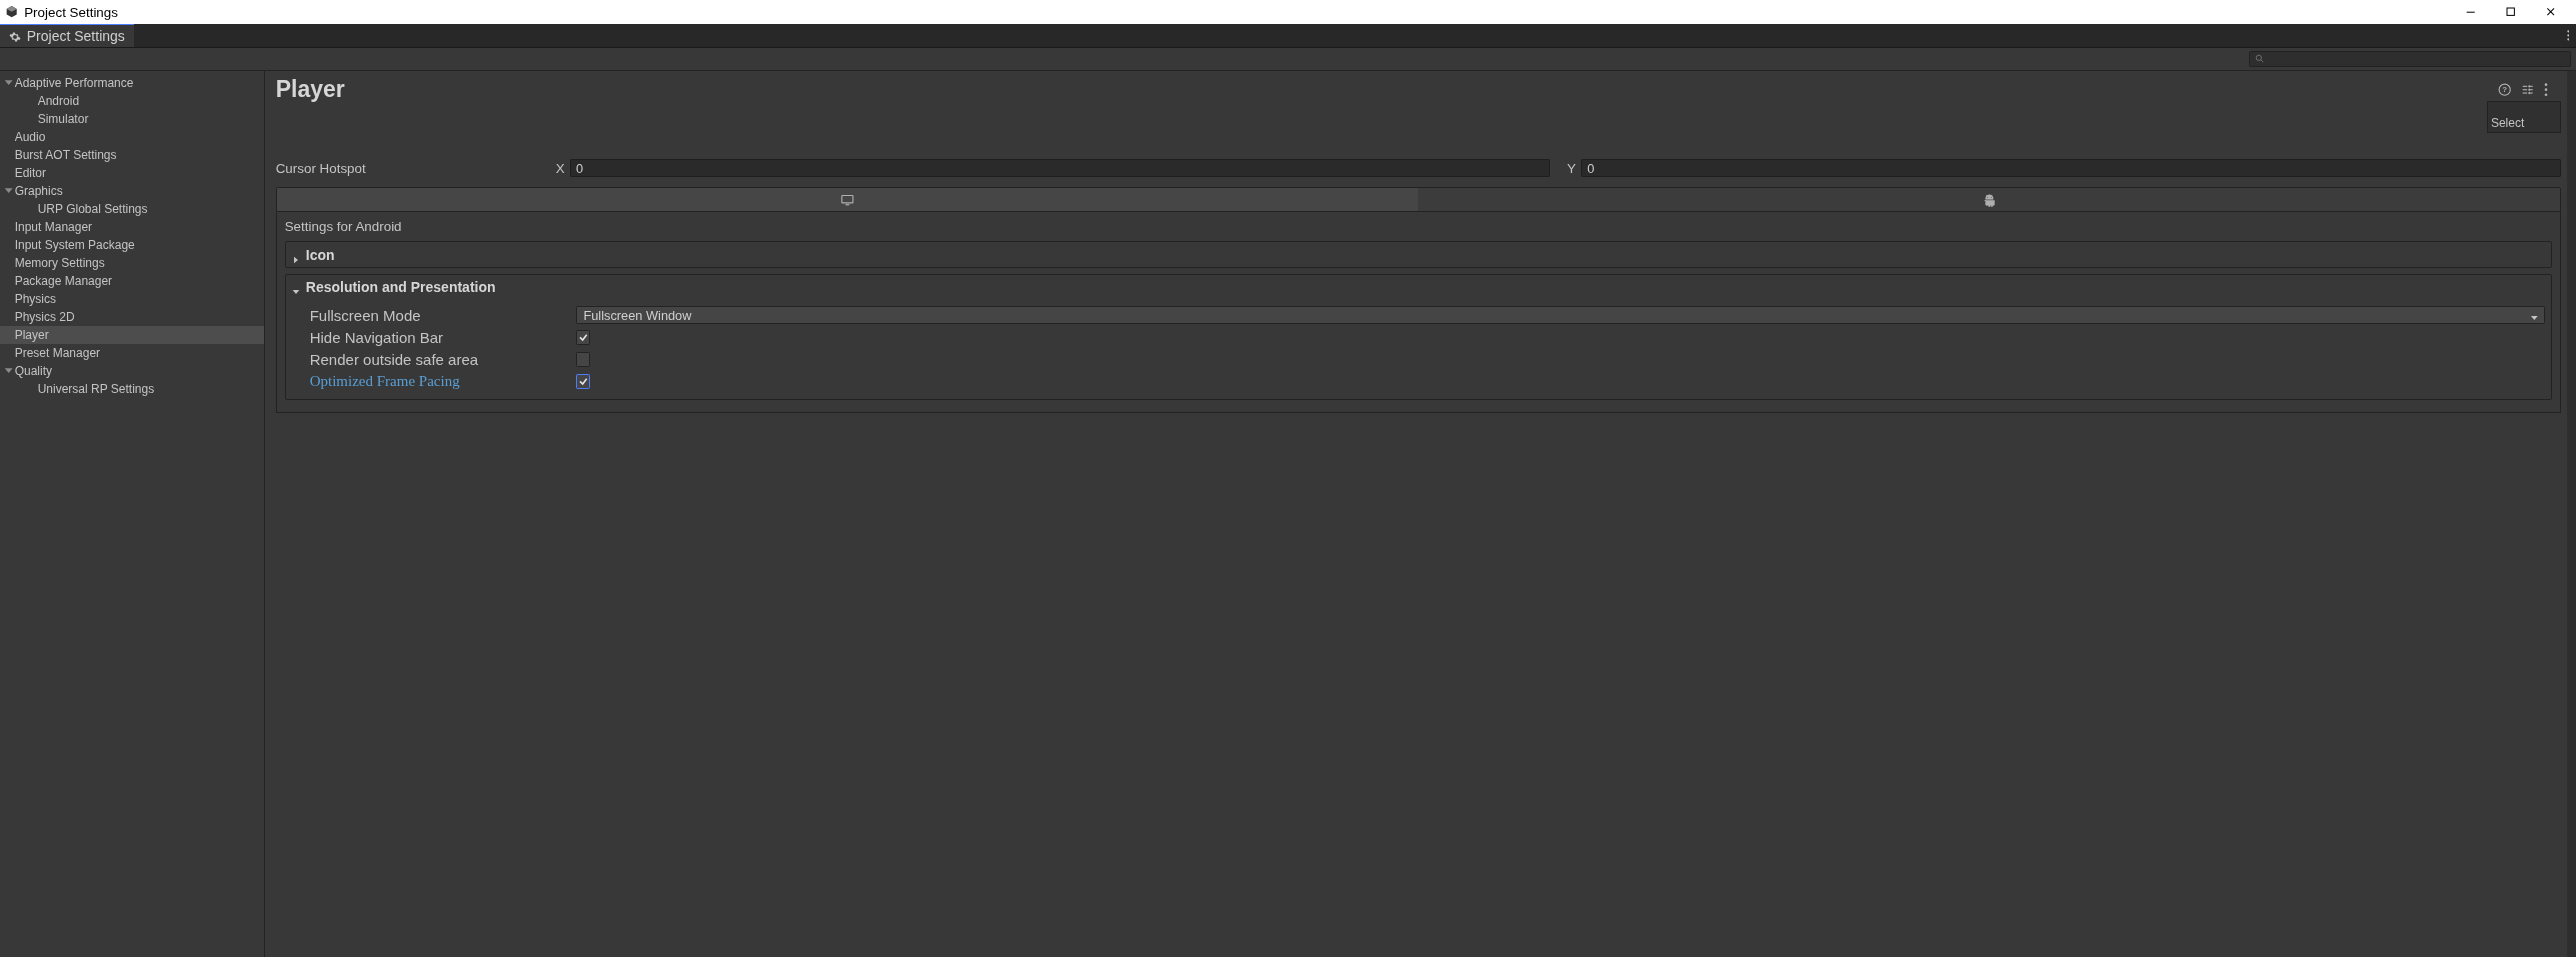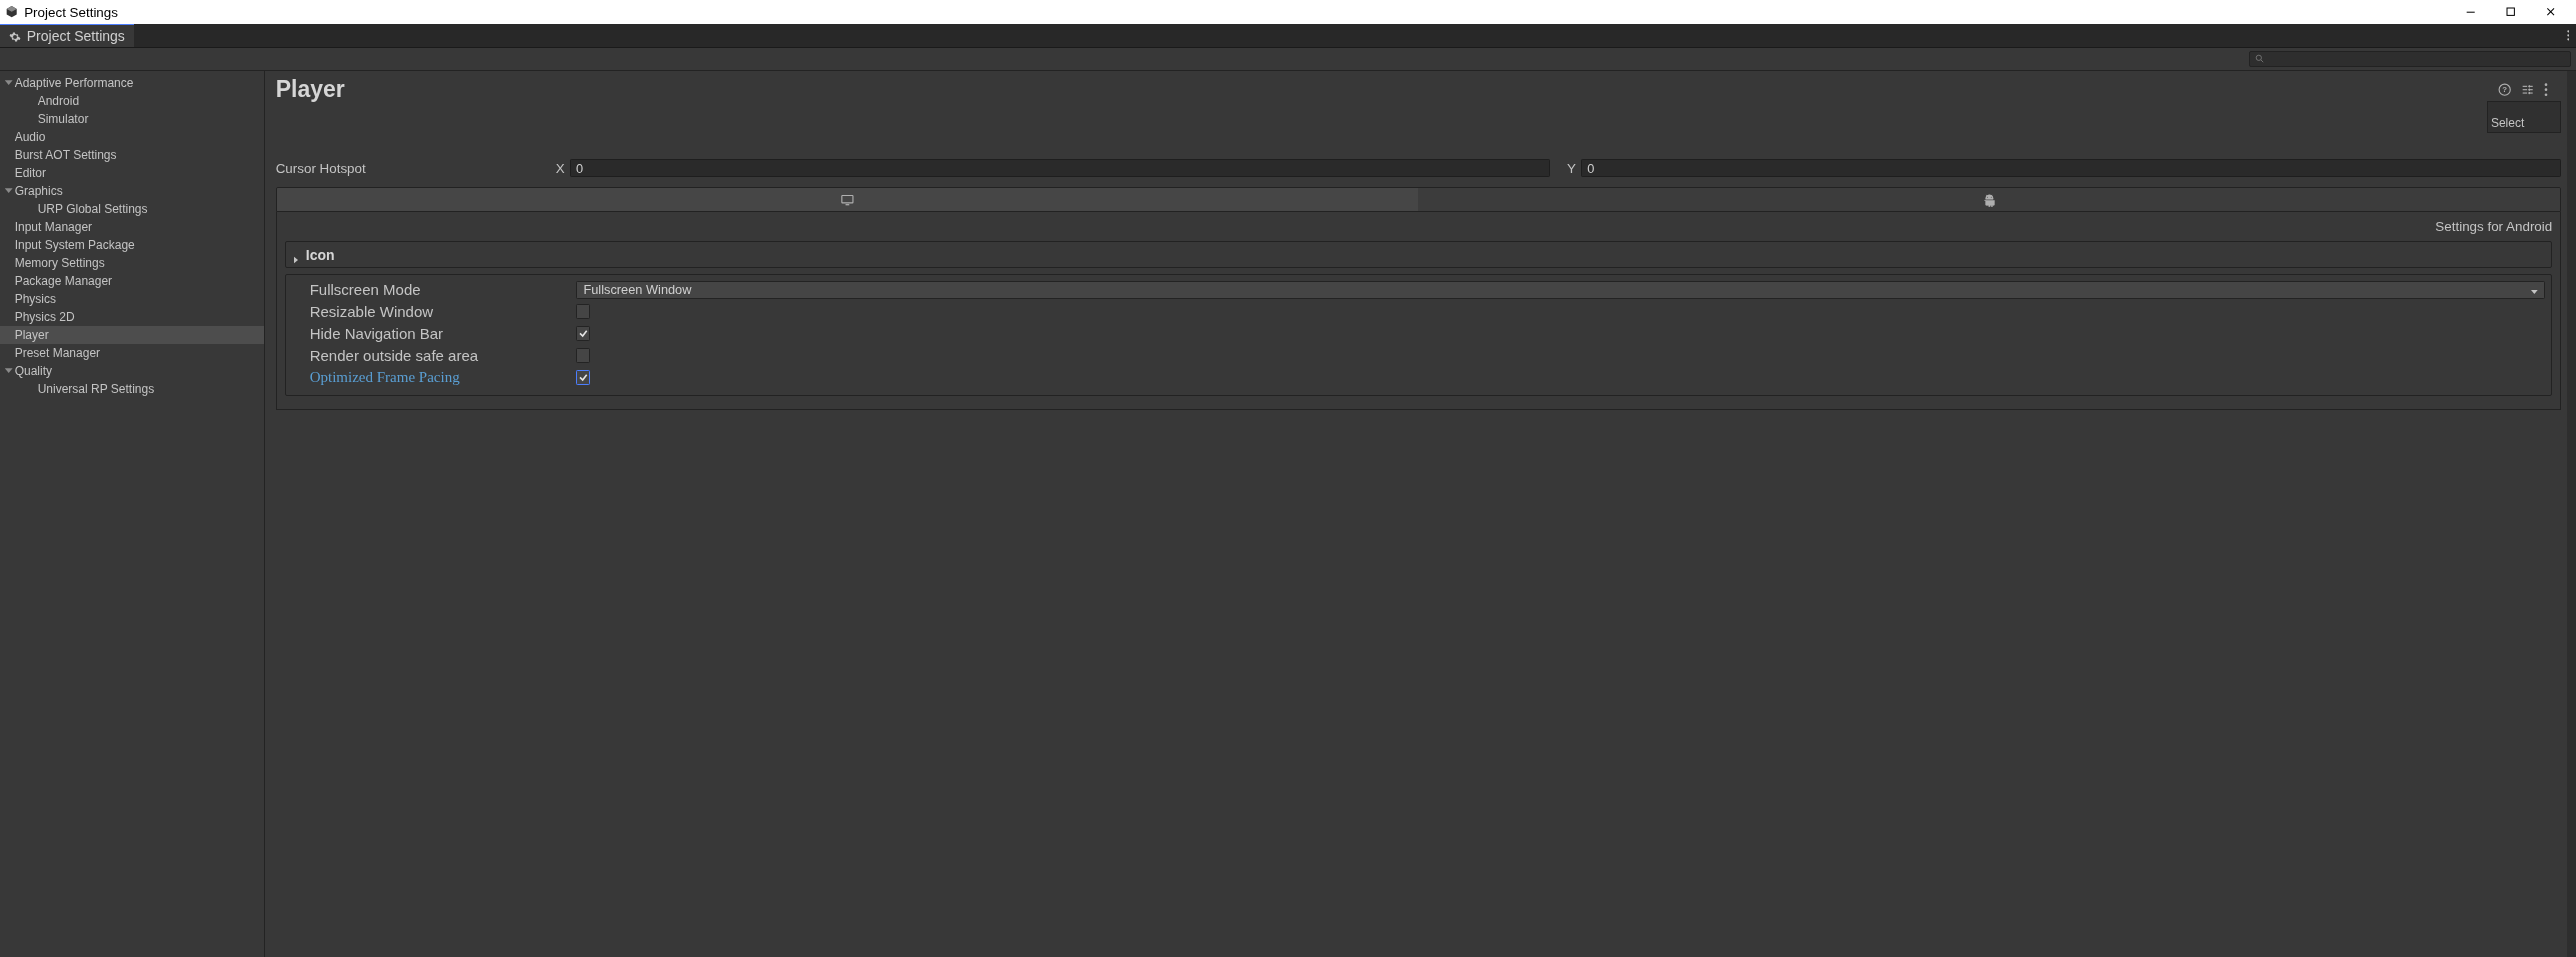--- a/index.html
+++ b/index.html
@@ -54,7 +54,7 @@
 .ptab svg { width: 14.8px; height: 14.8px; opacity: .85; }
 
 .panel { border: 0.7px solid #222; border-top: none; padding: 6.7px 8px; }
-.panel-title { font-size: 13.4px; color: #c4c4c4; margin-bottom: 6.7px; text-align: right; }
+.panel-title { font-size: 13.4px; color: #c4c4c4; margin-bottom: 6.7px; }
 
 .foldout { border: 0.7px solid #222; border-radius: 2px; margin-bottom: 5.4px; }
 .foldout-header { display: flex; align-items: center; height: 25.5px; padding: 0 6.7px; gap: 5.4px; font-size: 14px; font-weight: 600; color: #d6d6d6; }

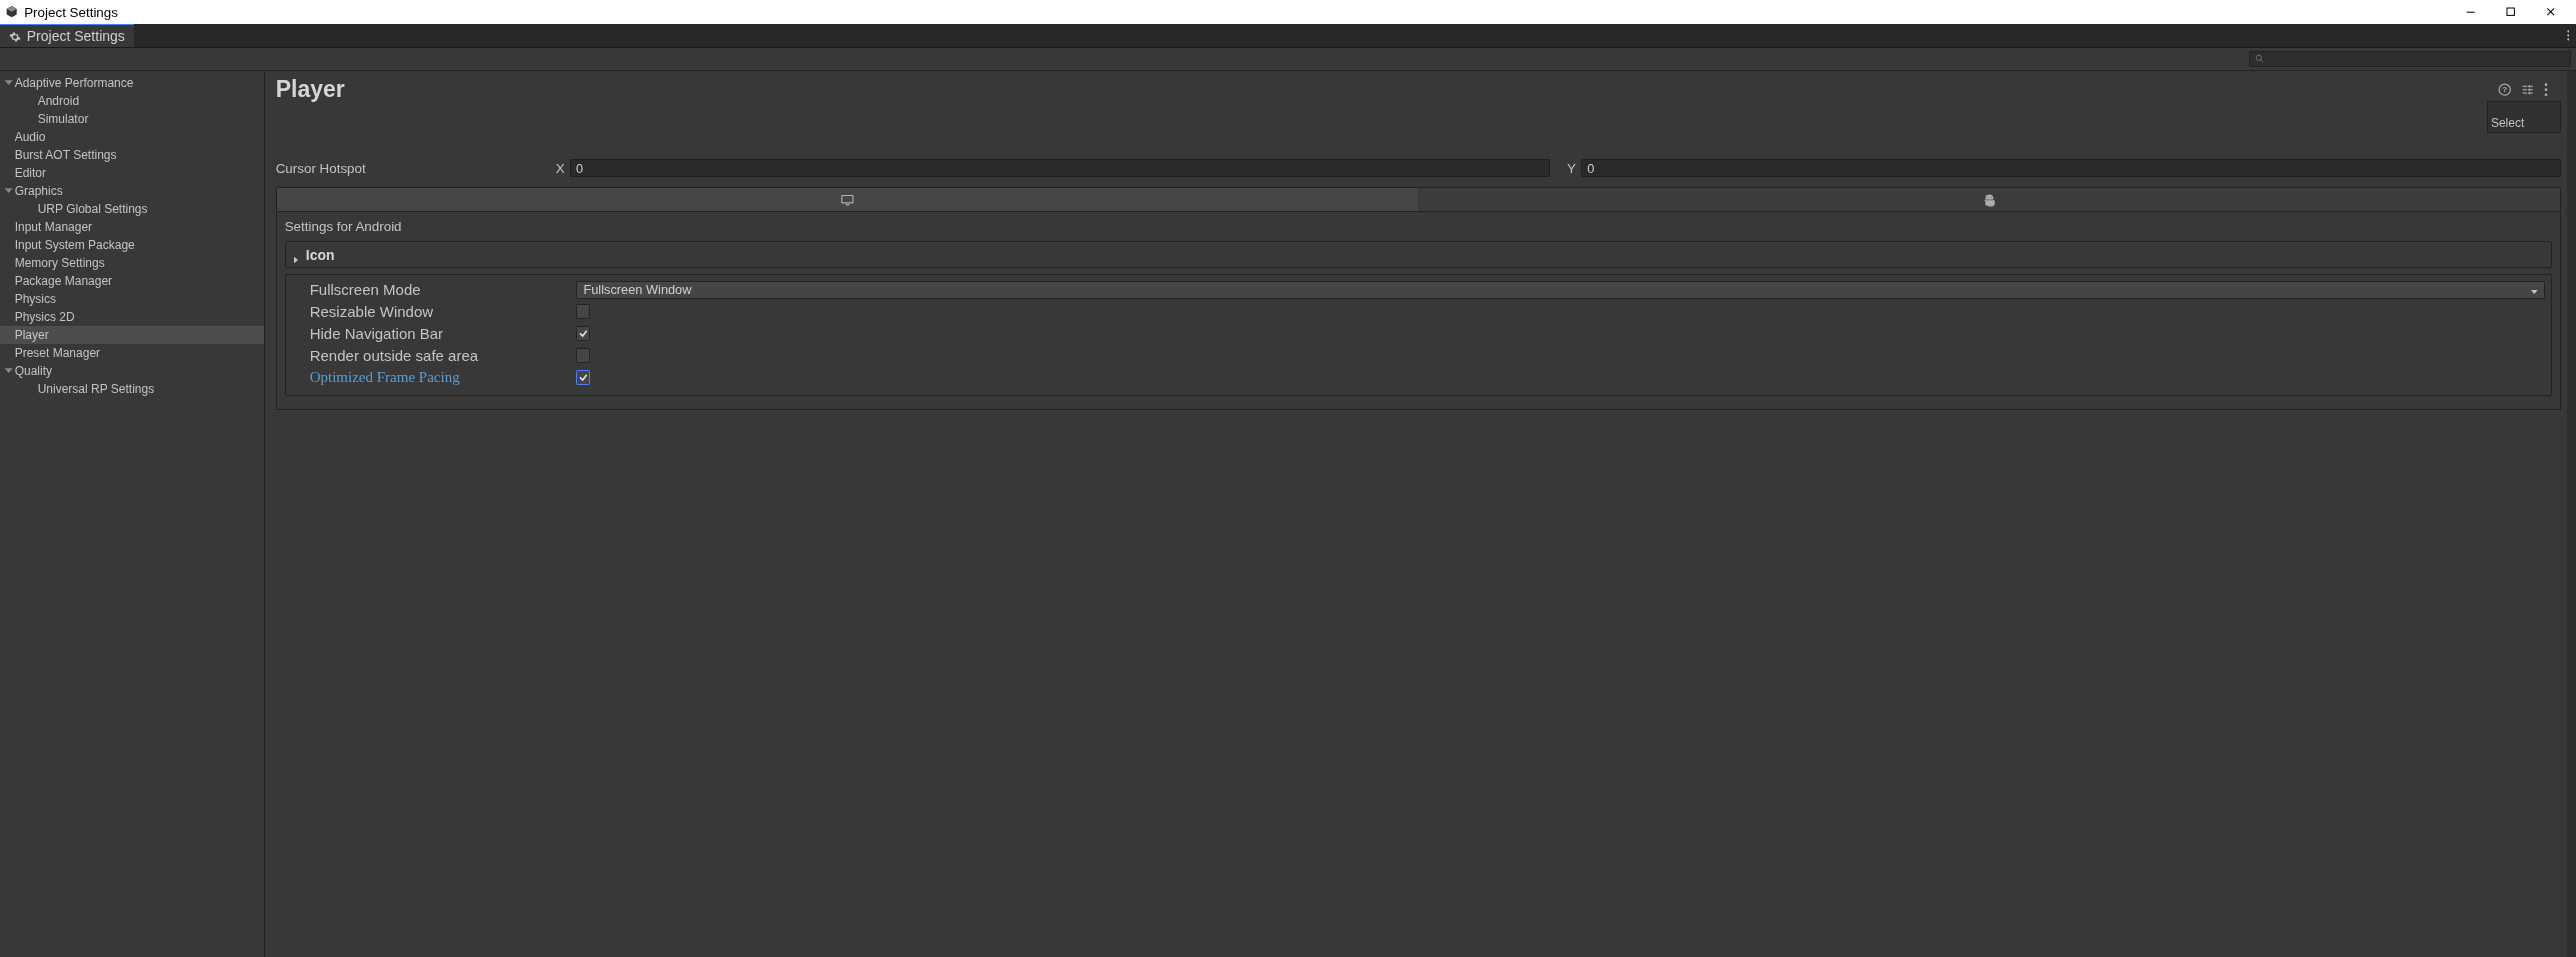--- a/index.html
+++ b/index.html
@@ -291,6 +291,12 @@
         </div>
 
         <div class="foldout">
+          <div class="foldout-header">
+            <span class="arrow"><svg viewBox="0 0 12 12">
+                  <polygon points="1,3 11,3 6,9"></polygon>
+                </svg></span>
+            <span>Resolution and Presentation</span>
+          </div>
           <div class="foldout-body">
             <div class="field-row">
               <span class="field-label">Fullscreen Mode</span>

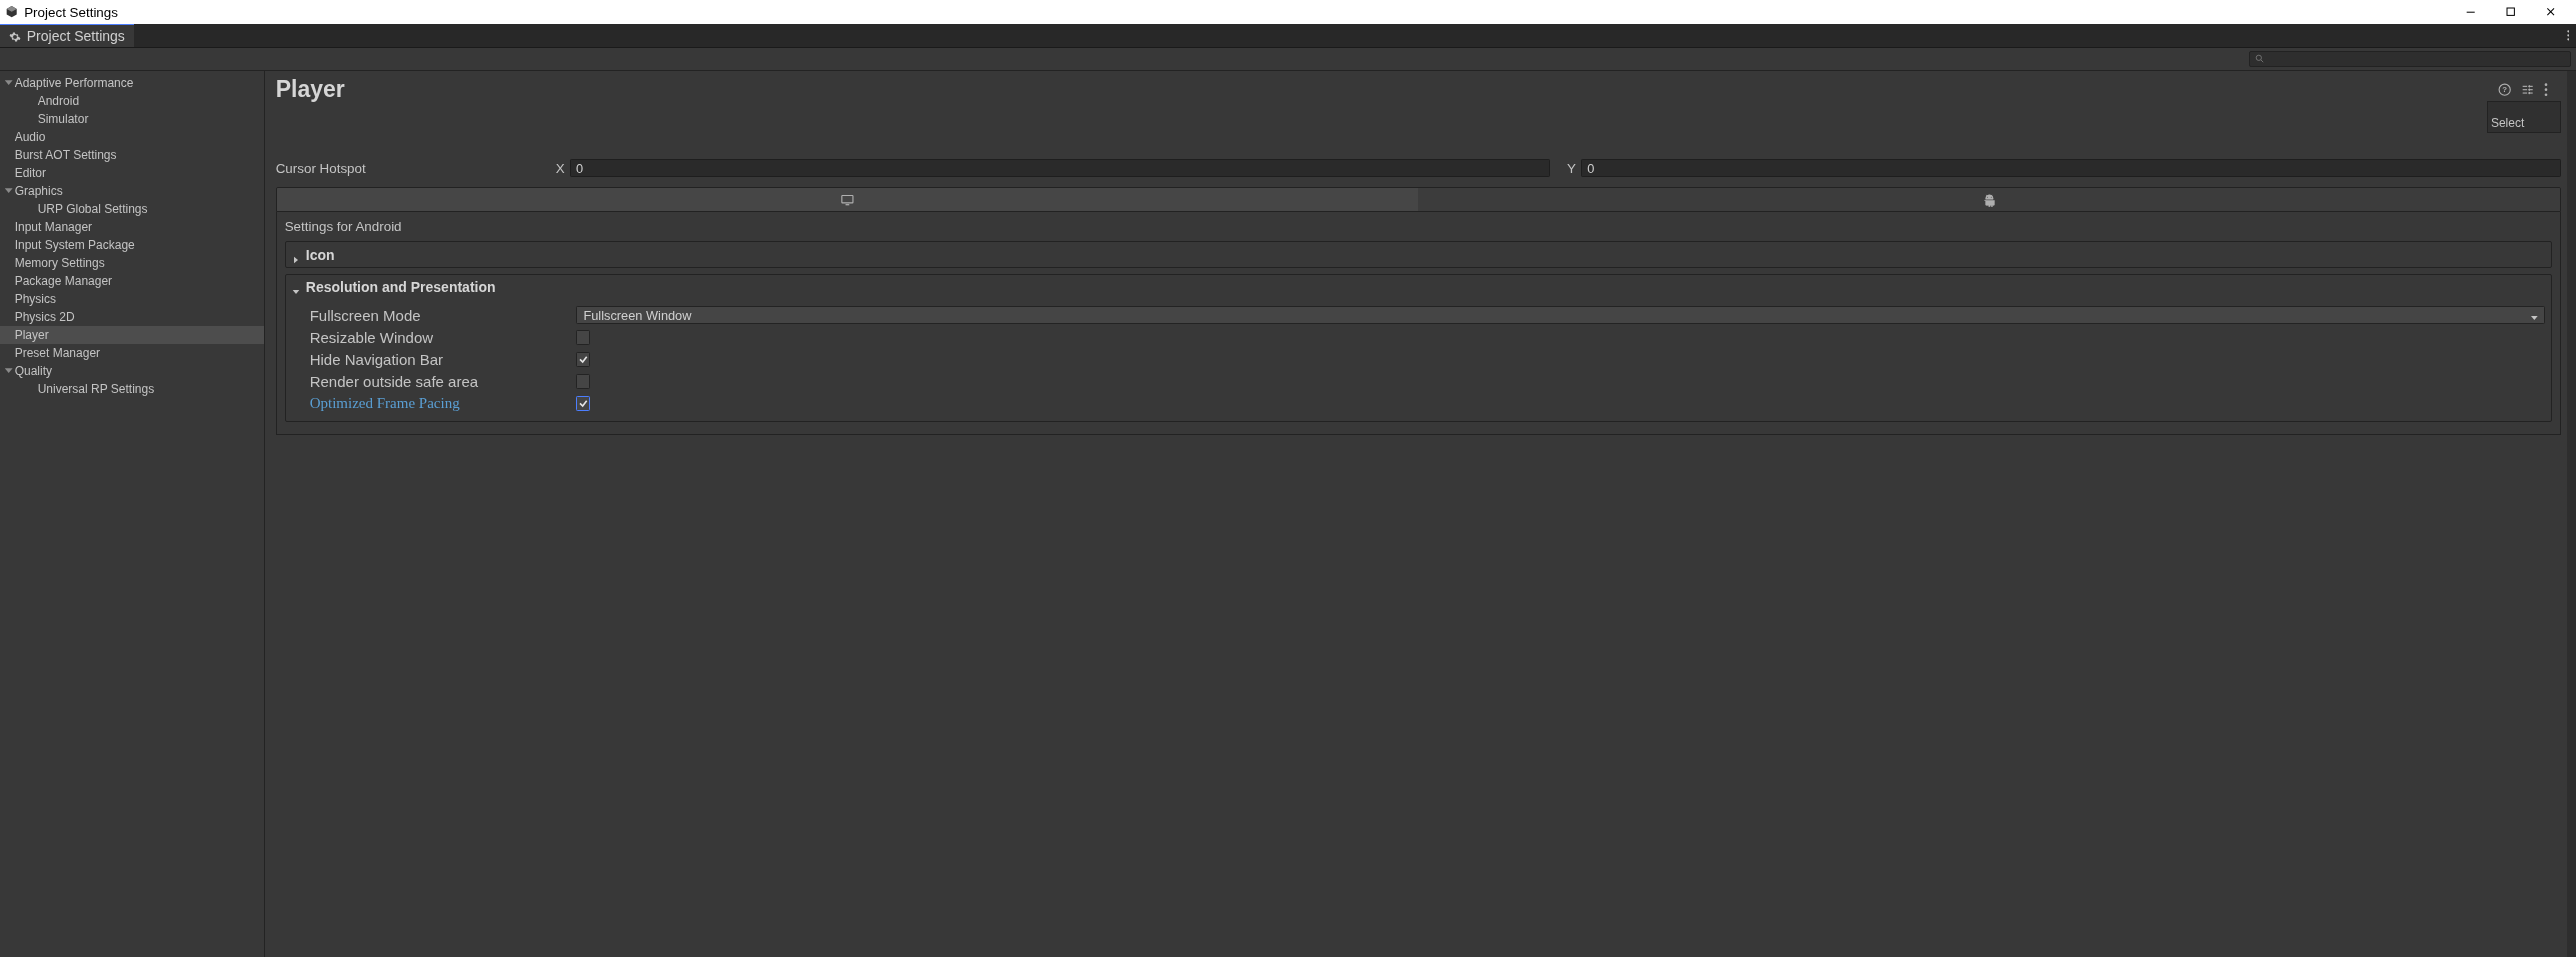--- a/index.html
+++ b/index.html
@@ -308,10 +308,6 @@
               </div>
             </div>
             <div class="field-row">
-              <span class="field-label">Resizable Window</span>
-              <div class="checkbox"></div>
-            </div>
-            <div class="field-row">
               <span class="field-label">Hide Navigation Bar</span>
               <div class="checkbox on">
                   <svg viewBox="0 0 16 16">

